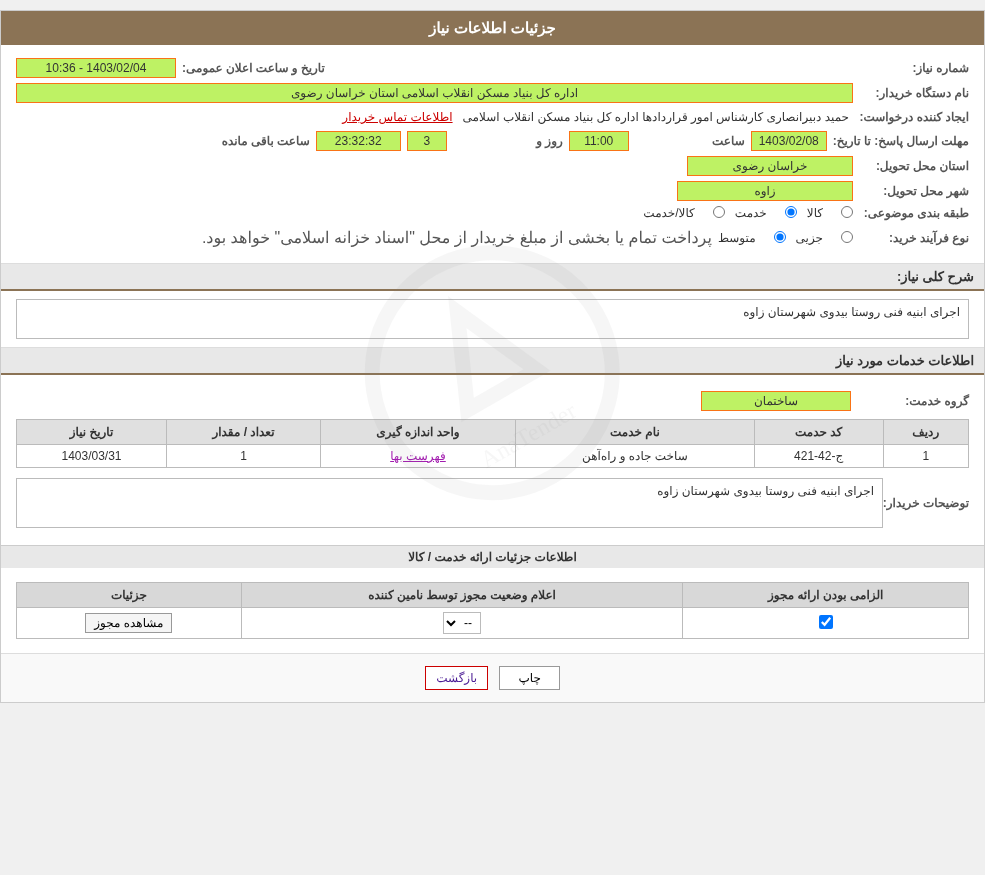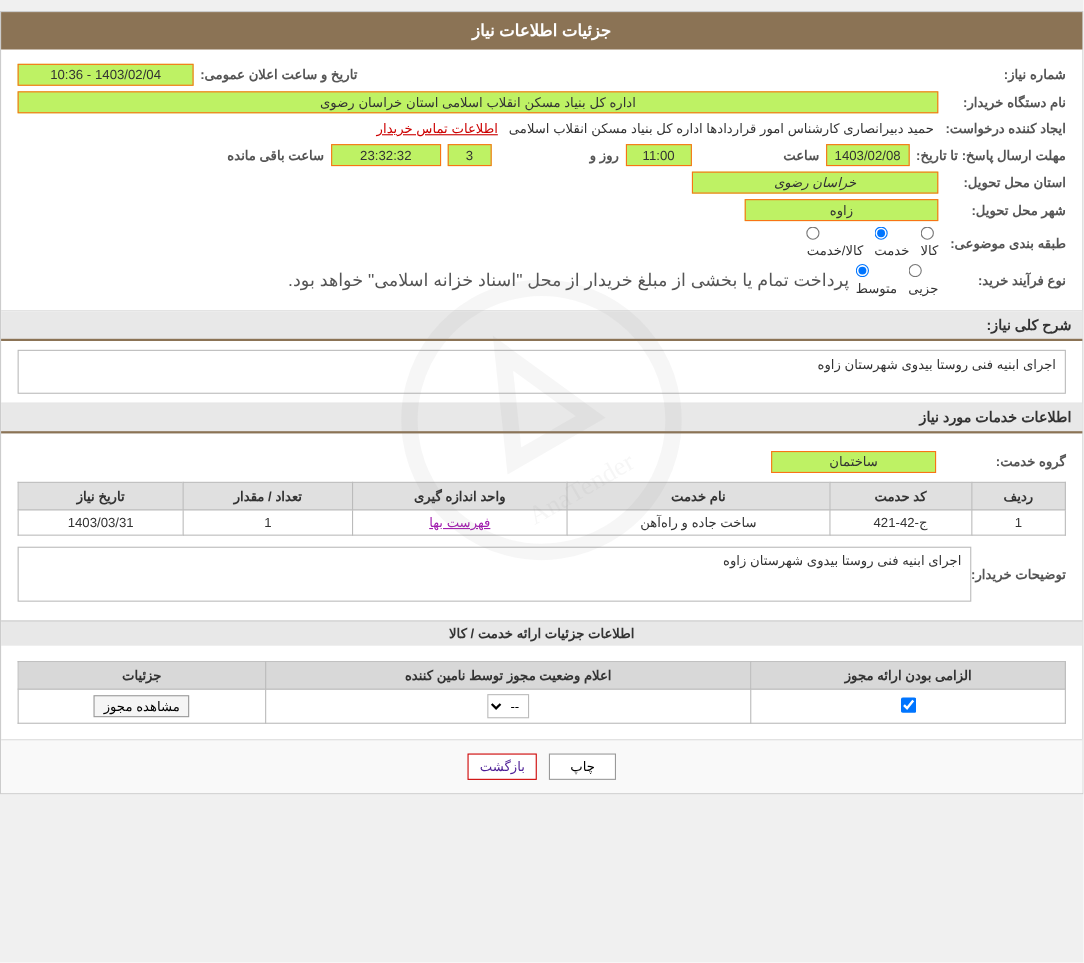--- a/index.html
+++ b/index.html
@@ -249,7 +249,7 @@
         <span class="value-box" style="width:60px;">11:00</span>
         <span class="label">روز و</span>
         <span class="value-box" style="width:40px;">3</span>
-        <span class="value-box" style="width:100px;">23:32:32</span>
+        <span class="value-box" style="width:85px;">23:32:32</span>
         <span class="label">ساعت باقی مانده</span>
       </div>
 

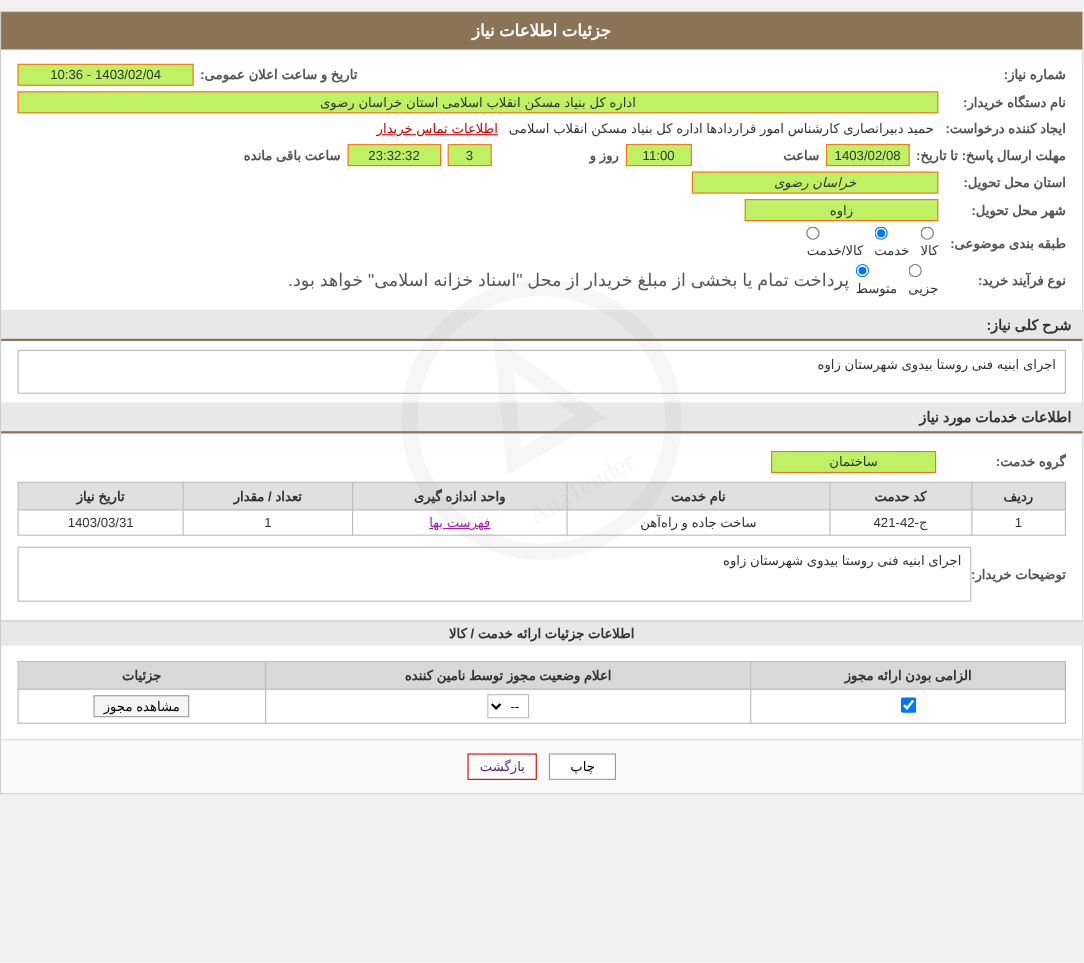--- a/index.html
+++ b/index.html
@@ -255,7 +255,7 @@
 
       <div class="info-row">
         <span class="label">استان محل تحویل:</span>
-        <span class="value-box" style="width:224px;font-style:italic;">خراسان رضوی</span>
+        <span class="value-box" style="width:166px;">خراسان رضوی</span>
       </div>
 
       <div class="info-row">

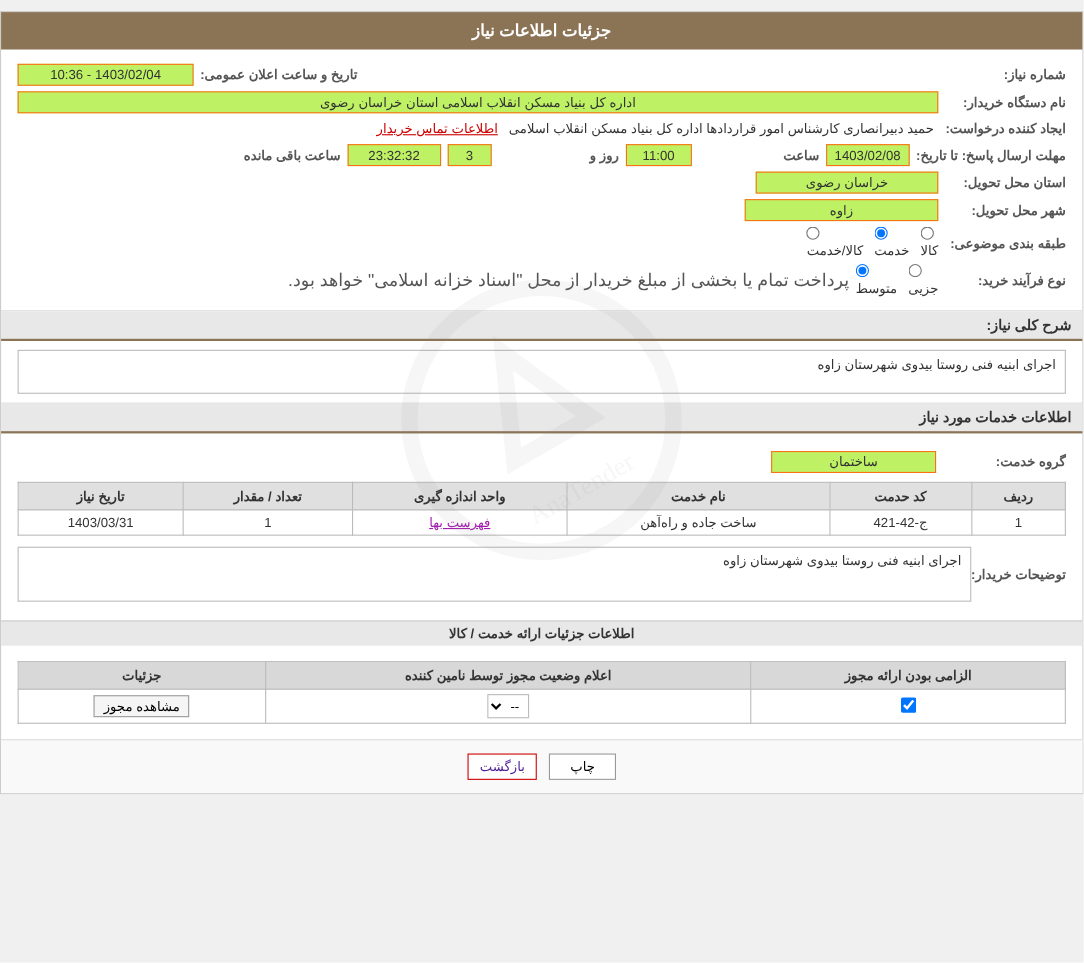--- a/index.html
+++ b/index.html
@@ -63,9 +63,8 @@
     }
     .radio-item {
       display: flex;
-      align-items: flex-end;
-      gap: 3px;
-      flex-direction: column;
+      align-items: flex-start;
+      gap: 18px;
     }
     .radio-input {
       width: 12px;

